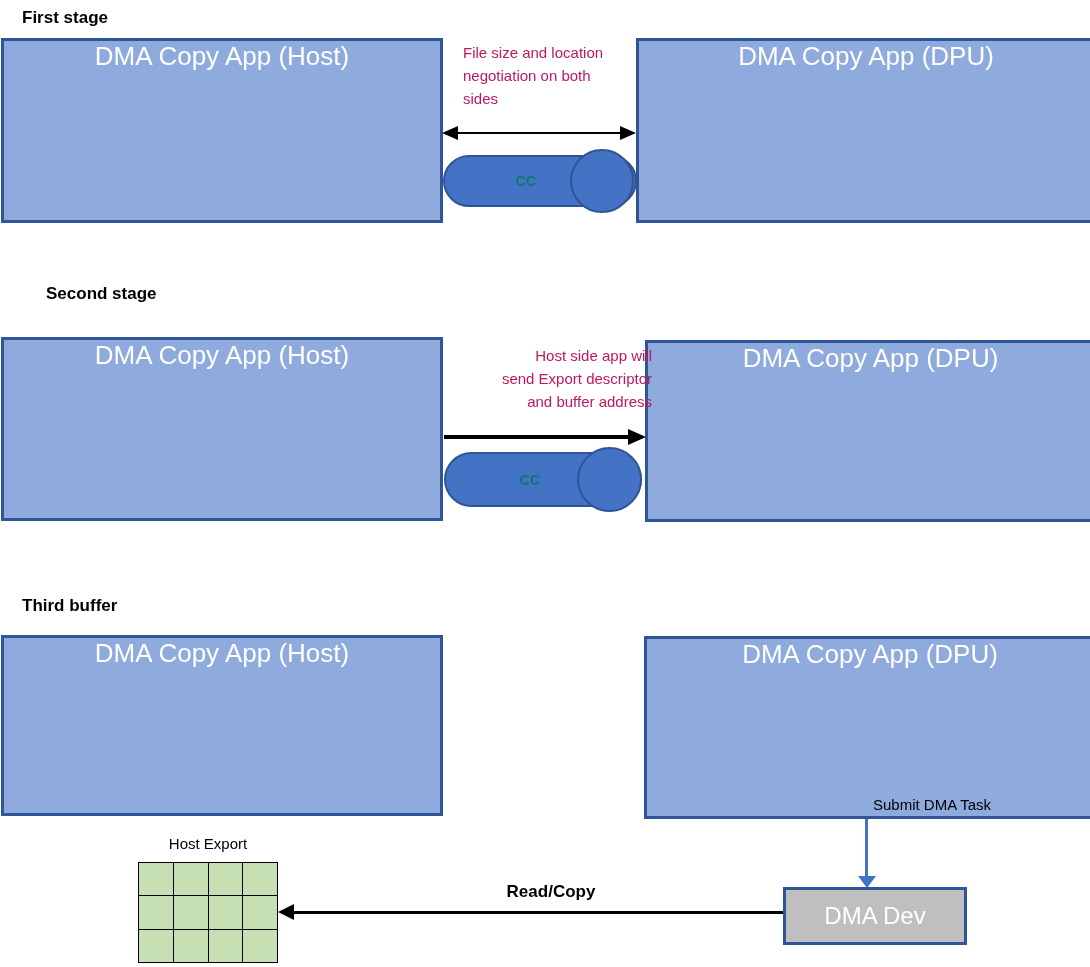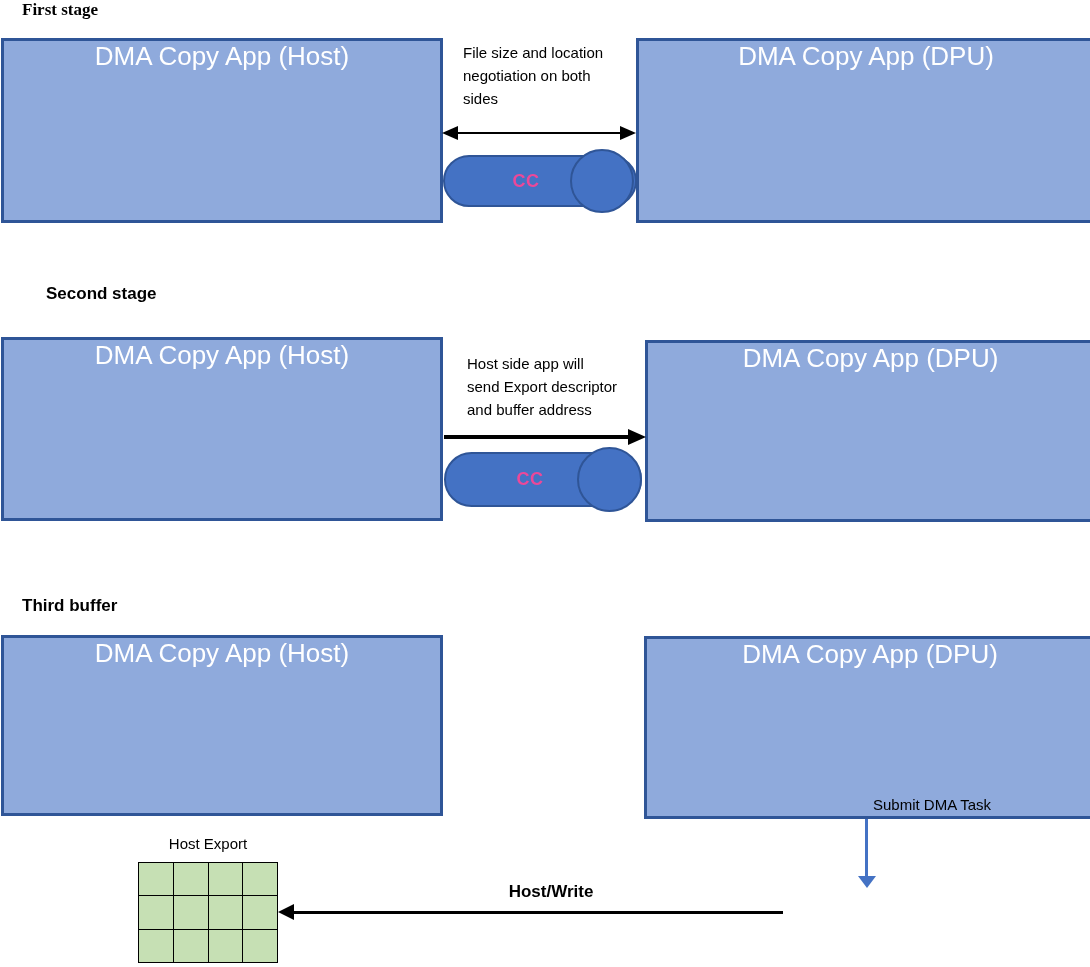--- a/index.html
+++ b/index.html
@@ -59,7 +59,7 @@
 
 <div id="canvas">
 
-  <div class="stage-title" style="top:0px;font-family:Liberation Serif, serif;">First stage</div>
+  <div class="stage-title" style="top:8px;">First stage</div>
 
   <div class="app-box" style="left:1px;top:38px;width:442px;height:185px;">
     <span>DMA Copy App (Host)</span>

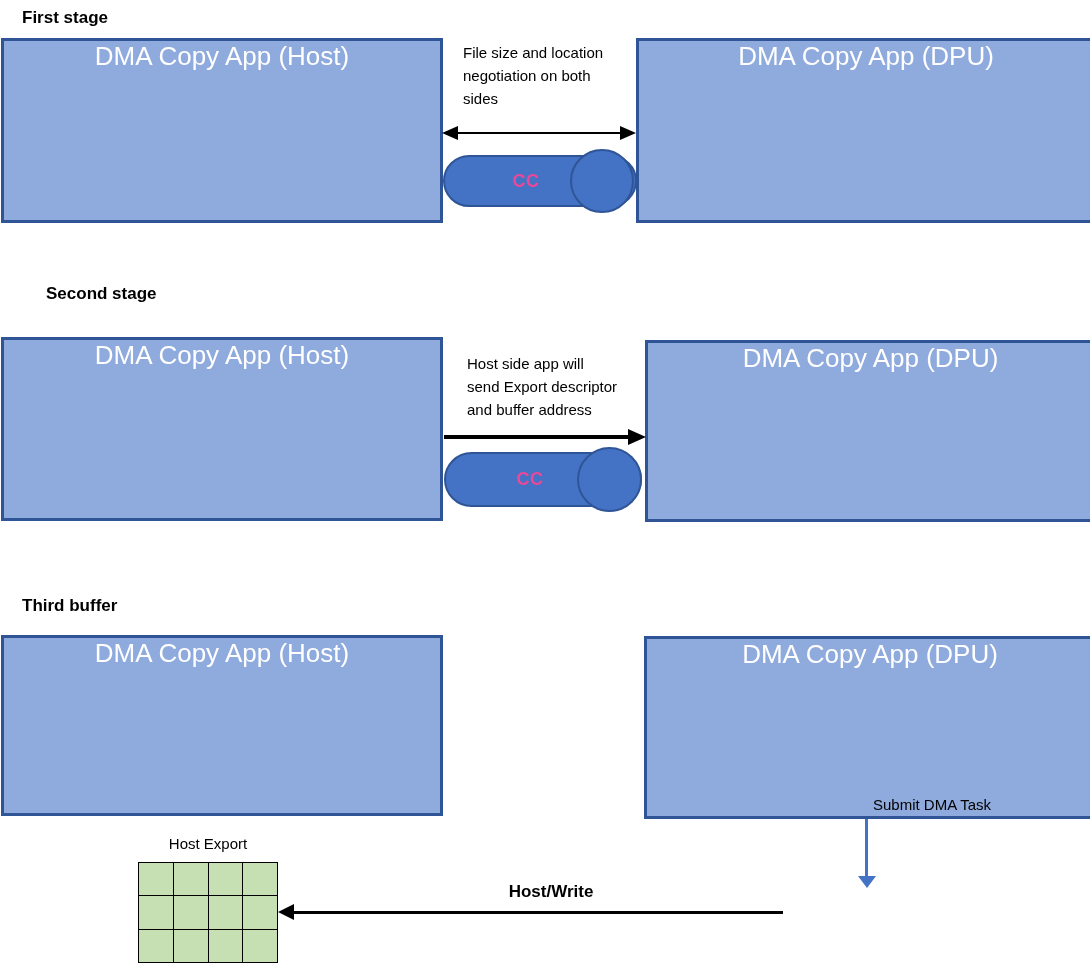--- a/index.html
+++ b/index.html
@@ -17,7 +17,7 @@
     color:#ffffff;font-size:26px;
   }
   .annotation{
-    position:absolute;font-size:15px;color:#000000;line-height:23px;
+    position:absolute;font-size:15px;color:#be185d;line-height:23px;
     white-space:pre-line;
   }
   .arrow-line{position:absolute;background:#000;}

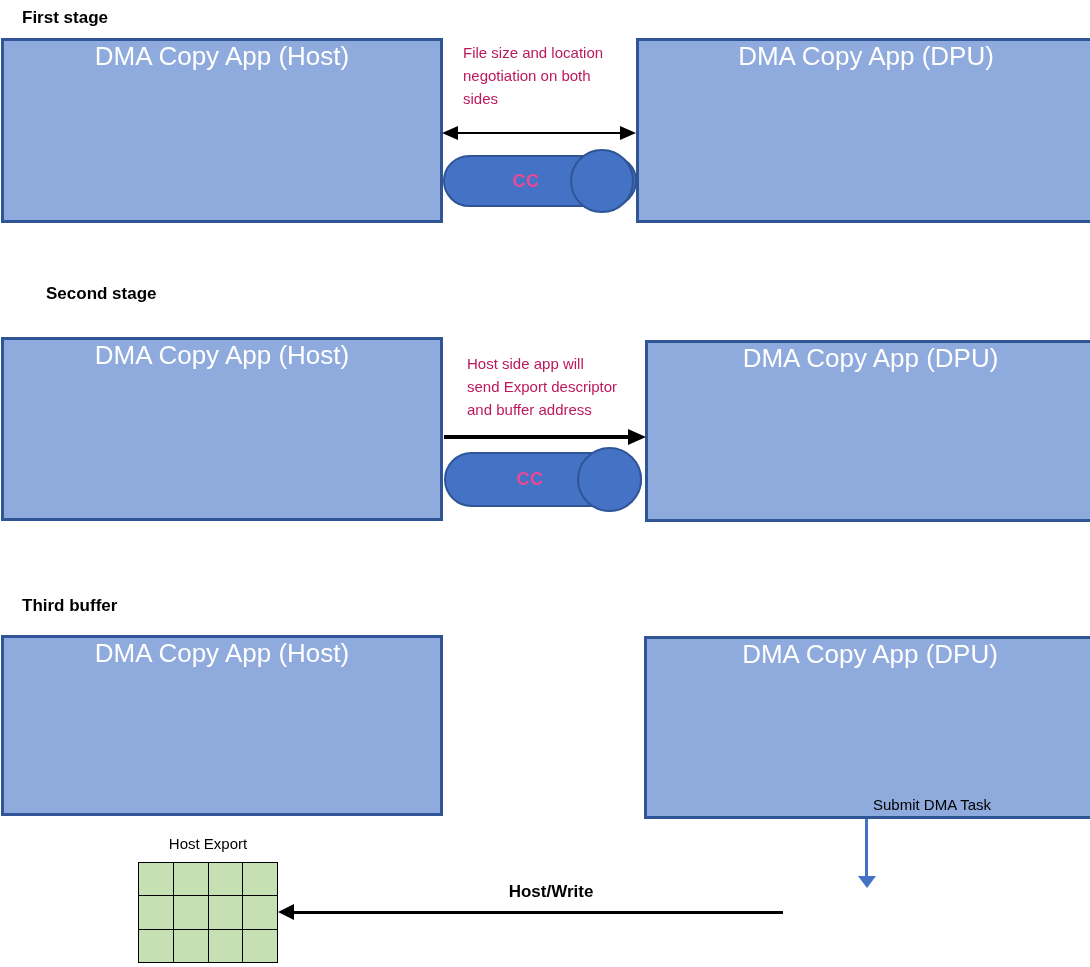--- a/index.html
+++ b/index.html
@@ -37,7 +37,7 @@
   }
   .cc-label{
     position:absolute;display:flex;align-items:center;justify-content:center;
-    color:#ec4899;font-size:18px;font-weight:bold;letter-spacing:.5px;
+    color:#0f766e;font-size:14px;font-weight:bold;letter-spacing:.5px;
   }
   .dev-box{
     position:absolute;box-sizing:border-box;background:#BFBFBF;border:3px solid #2F5597;

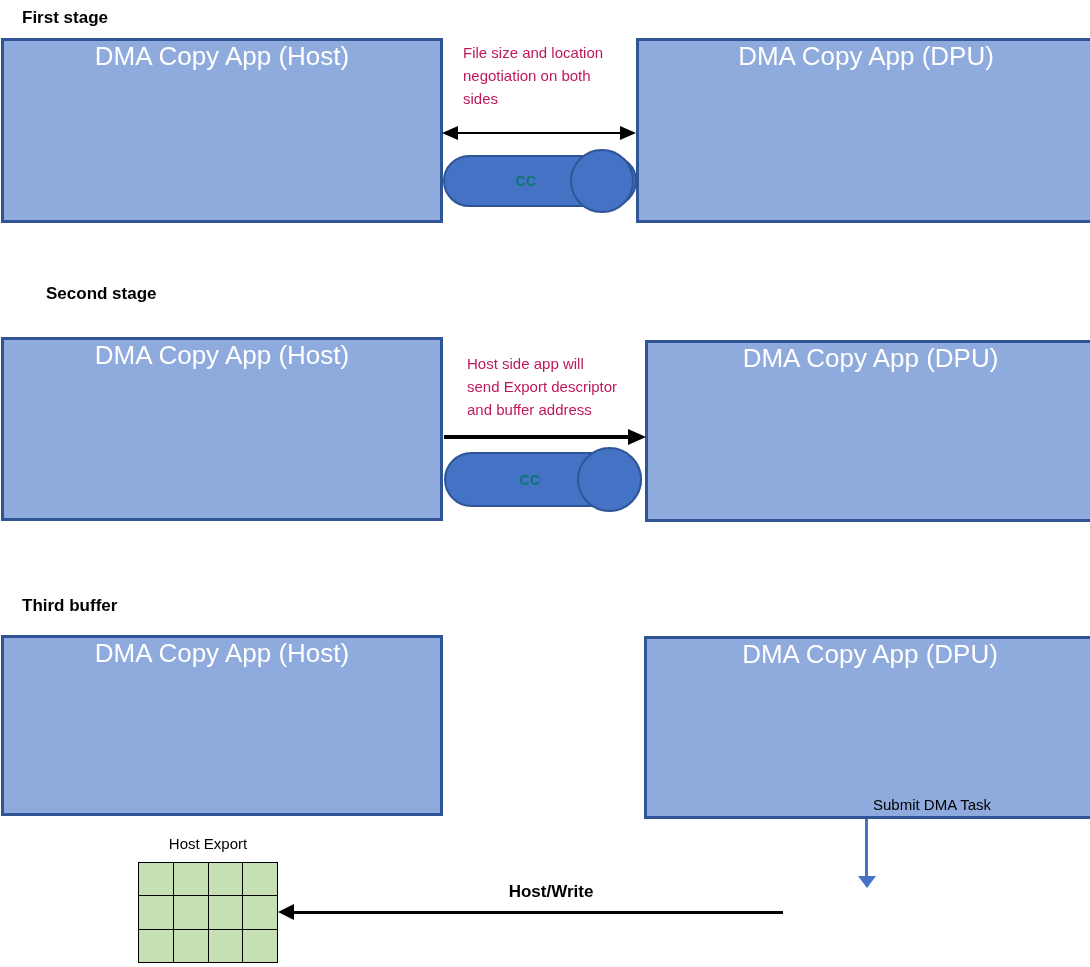--- a/index.html
+++ b/index.html
@@ -91,7 +91,7 @@
     <span>DMA Copy App (DPU)</span>
   </div>
 
-  <div class="annotation" style="left:467px;top:352px;width:185px;">Host side app will
+  <div class="annotation" style="left:467px;top:344px;width:185px;text-align:right;">Host side app will
 send Export descriptor
 and buffer address</div>
 

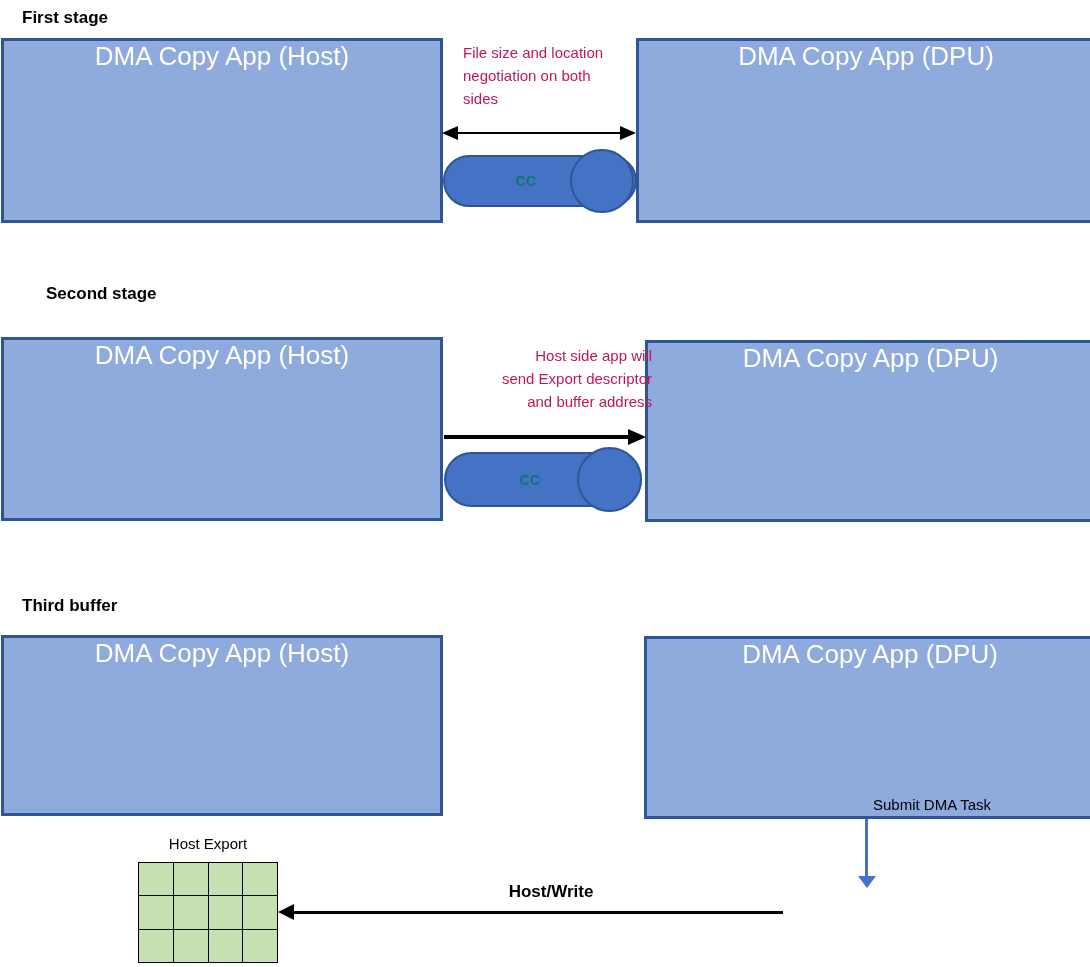--- a/index.html
+++ b/index.html
@@ -119,7 +119,7 @@
 
   <div class="arrow-line" style="left:292px;top:911px;width:491px;height:3px;"></div>
   <div class="ah ah-left-thick" style="left:278px;top:904px;"></div>
-  <div class="rw-label" style="left:451px;top:882px;width:200px;">Host/Write</div>
+  <div class="rw-label" style="left:451px;top:882px;width:200px;">Read/Copy</div>
 
   <div class="mem-title" style="left:128px;top:835px;width:160px;">Host Export</div>
   <div class="mem-grid" id="mem-grid" style="left: 138px; top: 862px; width: 140px; height: 101px; grid-template-columns: repeat(4, 1fr); grid-template-rows: repeat(3, 1fr);">

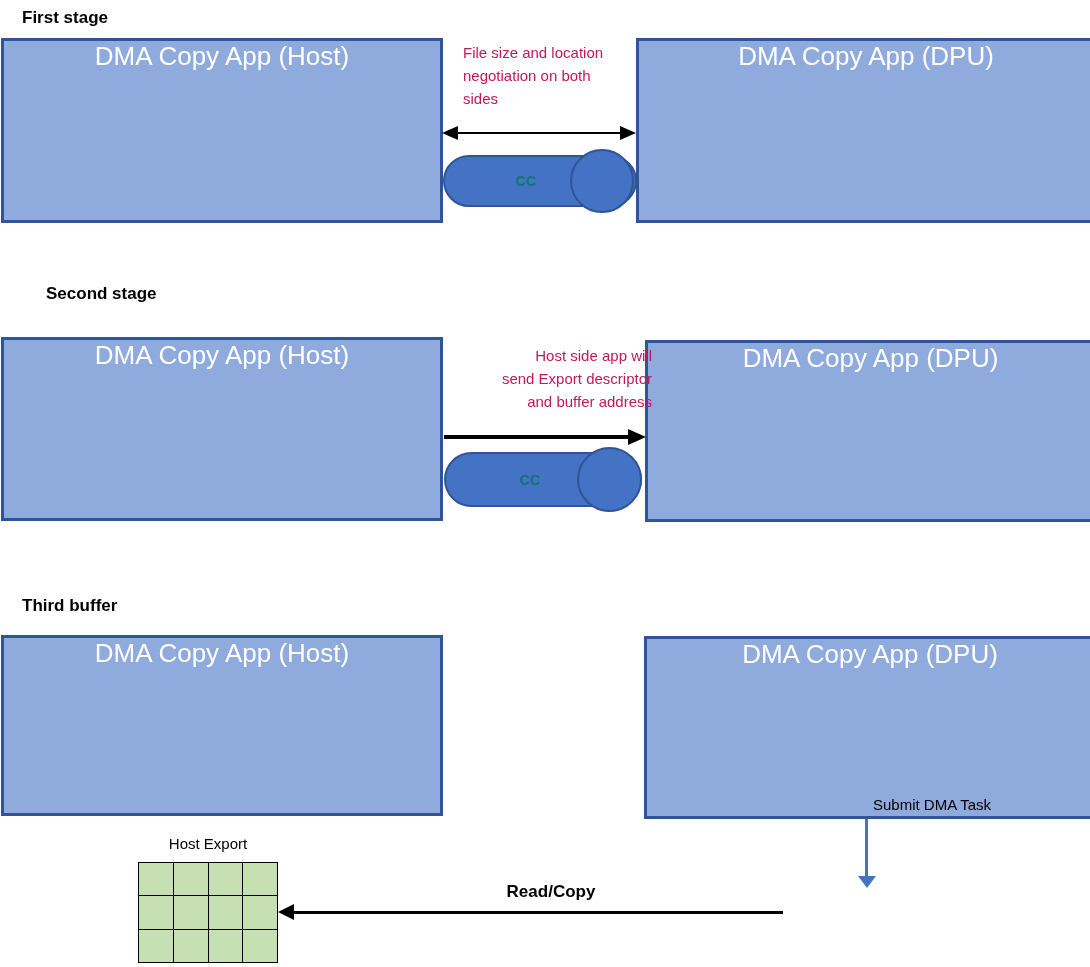--- a/index.html
+++ b/index.html
@@ -116,6 +116,9 @@
   <div class="ah ah-down-blue" style="left:858px;top:876px;"></div>
   <div class="plain-label" style="left:873px;top:796px;">Submit DMA Task</div>
 
+  <div class="dev-box" style="left:783px;top:887px;width:184px;height:58px;">
+    <span>DMA Dev</span>
+  </div>
 
   <div class="arrow-line" style="left:292px;top:911px;width:491px;height:3px;"></div>
   <div class="ah ah-left-thick" style="left:278px;top:904px;"></div>

